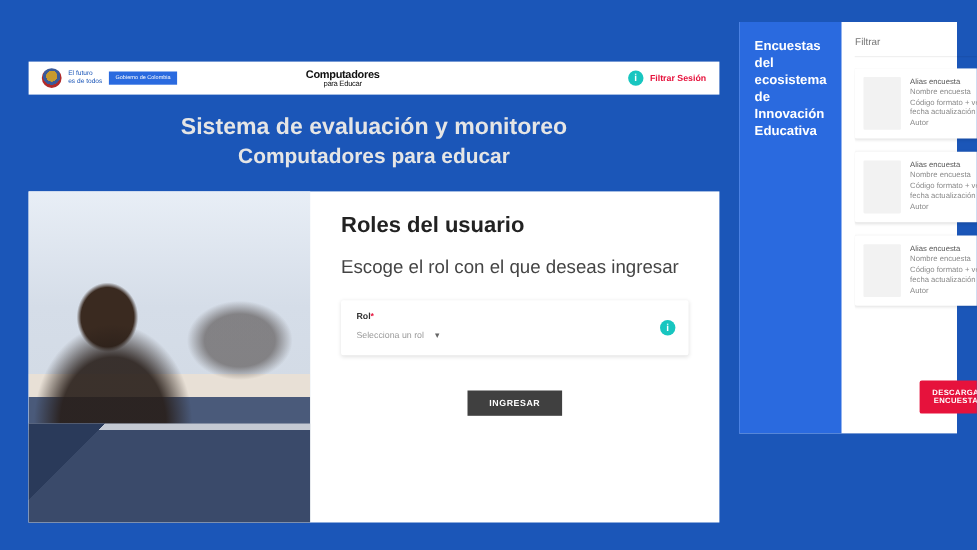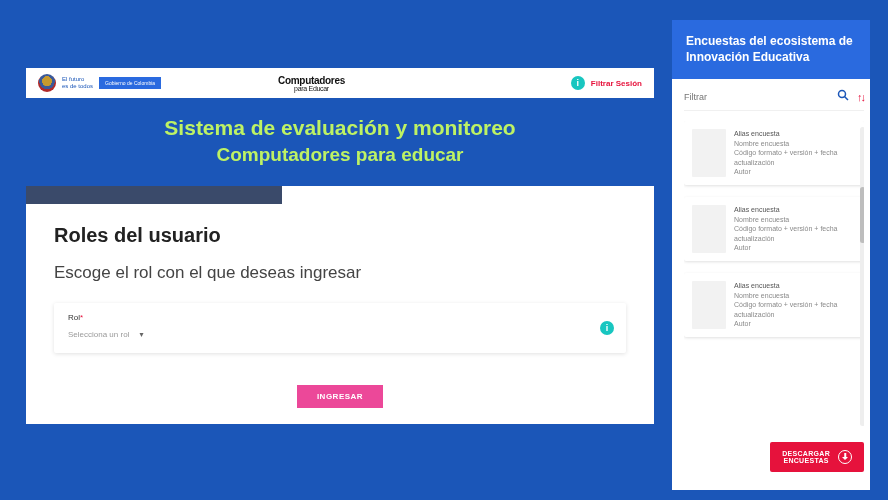--- a/index.html
+++ b/index.html
@@ -136,9 +136,9 @@
     right: 18px;
     top: 20px;
     width: 198px;
-    height: 470px;
+    height: 374px;
     background:#fff;
-    display:flex; flex-direction:column;
+    display:flex; flex-direction:row;
   }
   .rp-header {
     background:#2a6adf;

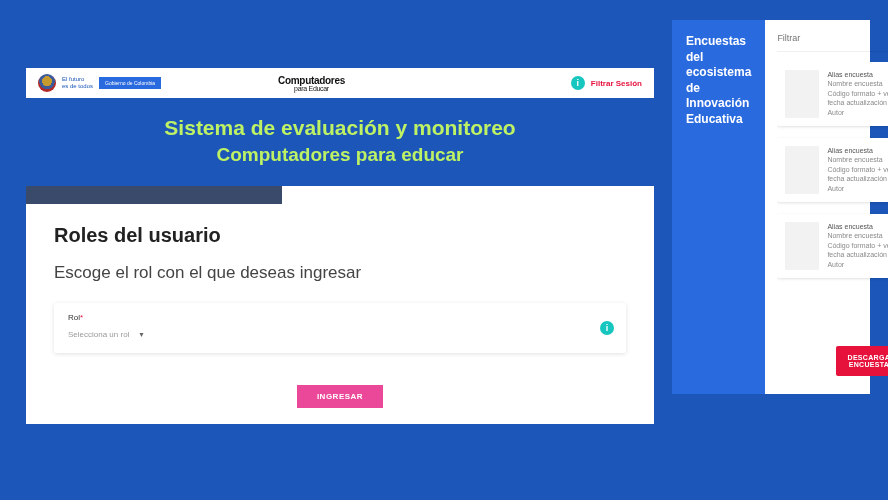--- a/index.html
+++ b/index.html
@@ -15,7 +15,7 @@
   .left-panel {
     position: absolute;
     left: 26px;
-    top: 68px;
+    top: 56px;
     width: 628px;
     border-radius: 16px;
   }

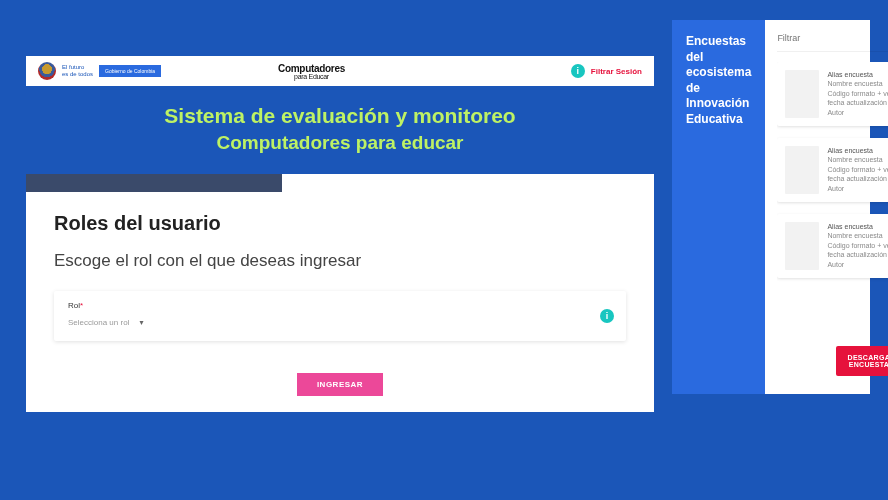--- a/index.html
+++ b/index.html
@@ -58,7 +58,7 @@
   }
   .logout { color:#e6123c; font-size:8px; font-weight:600; }
 
-  .page-title { color:#bef264; text-align:center; margin-top:18px; }
+  .page-title { color:#e5e5e5; text-align:center; margin-top:18px; }
   .page-title h1 { font-size:21px; font-weight:700; }
   .page-title h2 { font-size:19px; font-weight:600; margin-top:4px; }
 

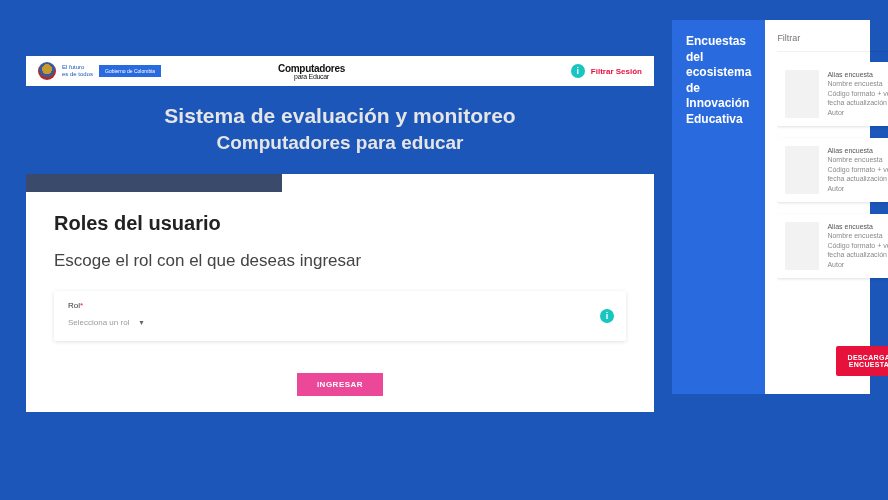--- a/index.html
+++ b/index.html
@@ -66,8 +66,7 @@
     margin-top:20px;
     display:flex;
     background:#ffffff;
-    height:238px;
-    flex-direction:column;
+    height:301px;
   }
   .photo {
     width: 256px;

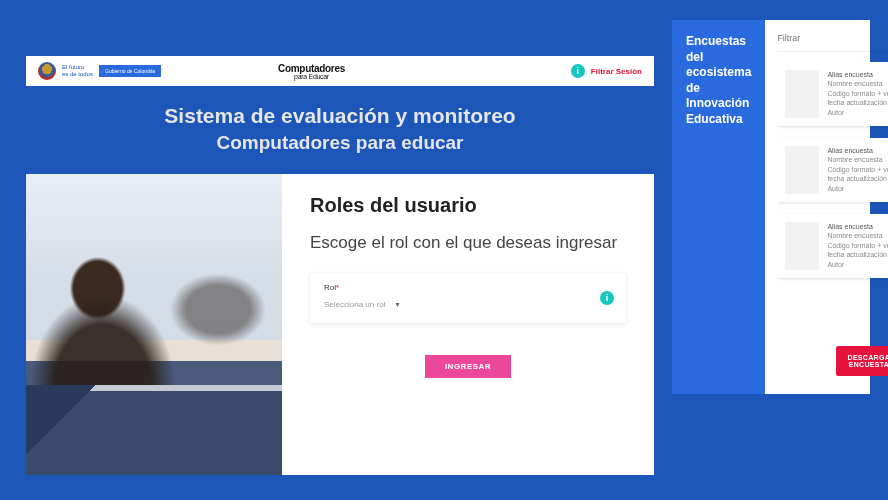--- a/index.html
+++ b/index.html
@@ -110,7 +110,7 @@
     position:relative;
   }
   .select-inner { flex:1; }
-  .rol-label { font-size:8px; color:#333; font-weight:400; }
+  .rol-label { font-size:8px; color:#333; font-weight:700; }
   .rol-label .req { color:#e6123c; }
   .rol-value { font-size:8px; color:#9a9a9a; margin-top:8px; display:flex; align-items:center; gap:10px;}
   .chev { font-size:8px; color:#666; }

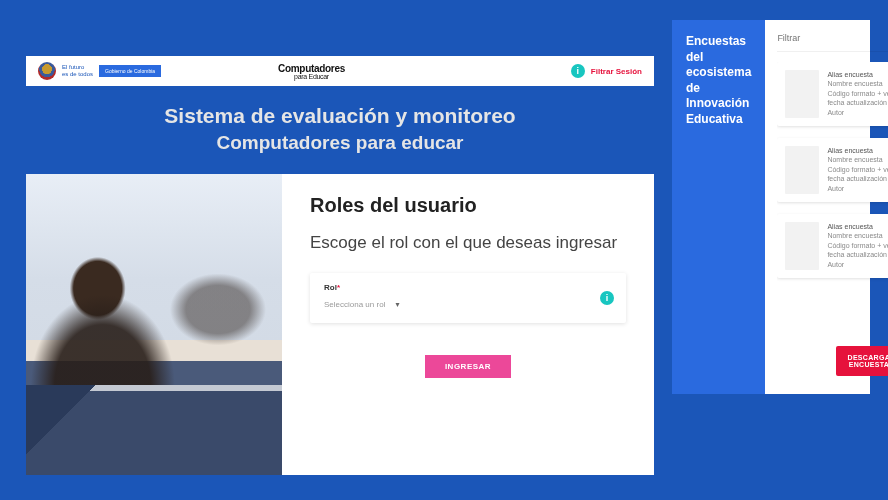--- a/index.html
+++ b/index.html
@@ -118,7 +118,7 @@
   .ingresar-btn {
     align-self:center;
     margin-top:32px;
-    background:#ec4899;
+    background:#404040;
     color:#fff;
     font-size:8px;
     font-weight:700;

